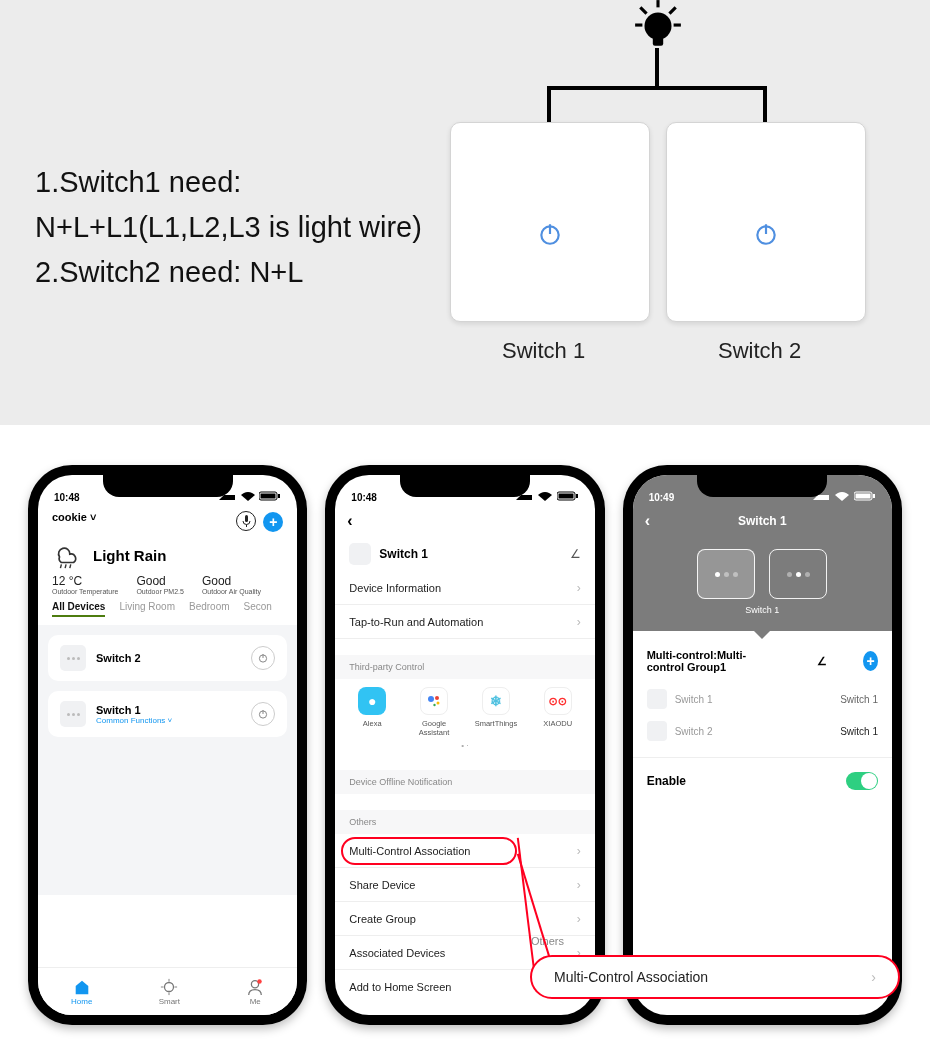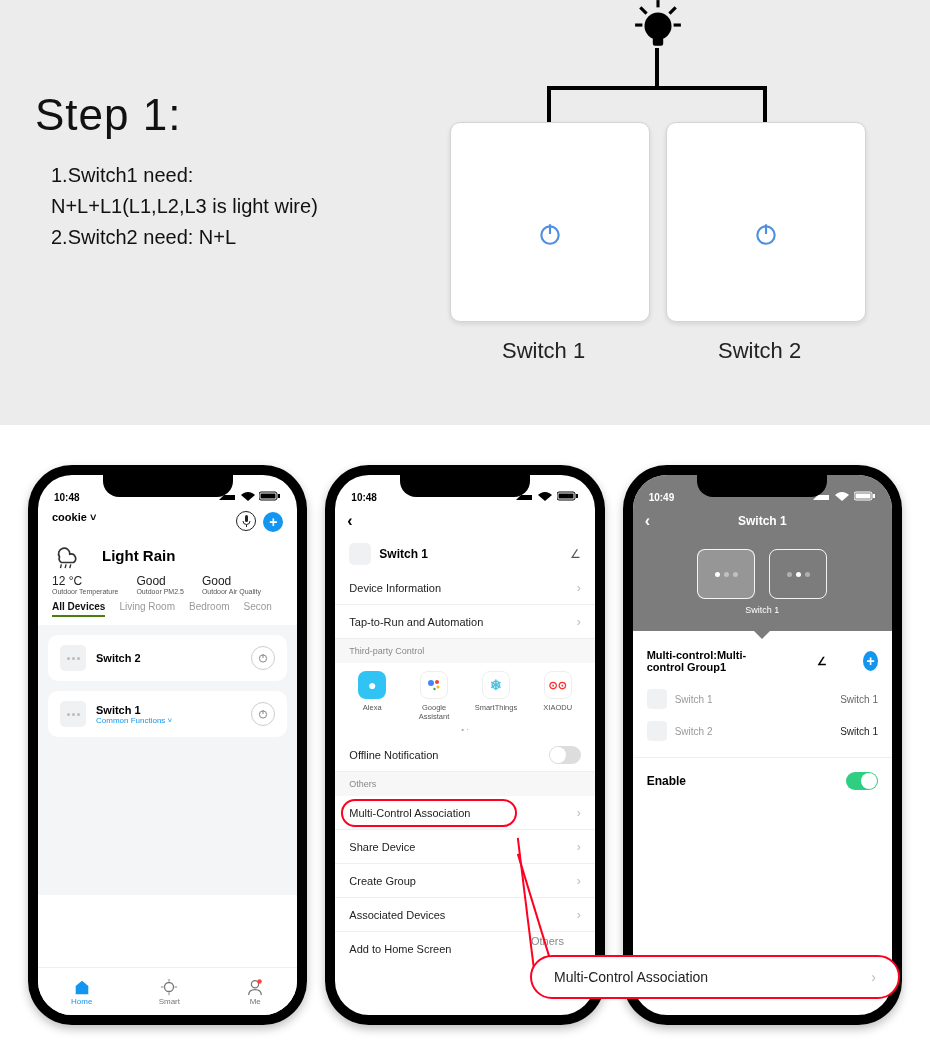--- a/index.html
+++ b/index.html
@@ -123,7 +123,6 @@
 <body>
 
 <div class="top-panel">
-  <div class="step-title">Step 1:</div>
   <div class="instr">
     <div>1.Switch1 need:</div>
     <div>N+L+L1(L1,L2,L3 is light wire)</div>

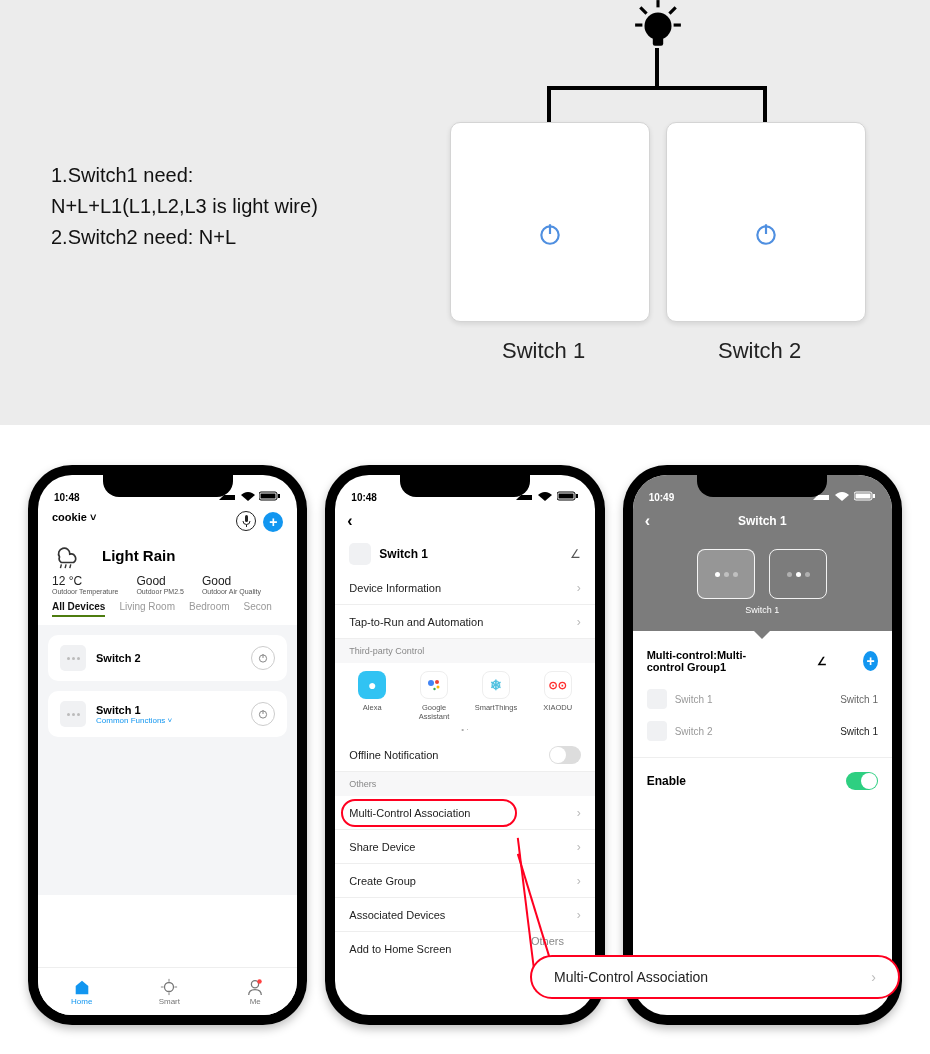--- a/index.html
+++ b/index.html
@@ -8,7 +8,7 @@
   
   .top-panel { background: #ececec; height: 425px; position: relative; }
   .step-title { position: absolute; left: 35px; top: 90px; font-size: 44px; font-weight: 300; letter-spacing: 1px; color: #111; }
-  .instr { position: absolute; left: 35px; top: 160px; font-size: 20px; color: #111; line-height: 1.55; font-weight: 300; margin-left: 16px; }
+  .instr { position: absolute; left: 35px; top: 160px; font-size: 29px; color: #111; line-height: 1.55; font-weight: 300; }
   
   .bulb { position: absolute; left: 632px; top: -2px; width: 52px; height: 52px; }
   .wire-v0 { position: absolute; left: 655px; top: 48px; width: 4px; height: 40px; background: #000; }

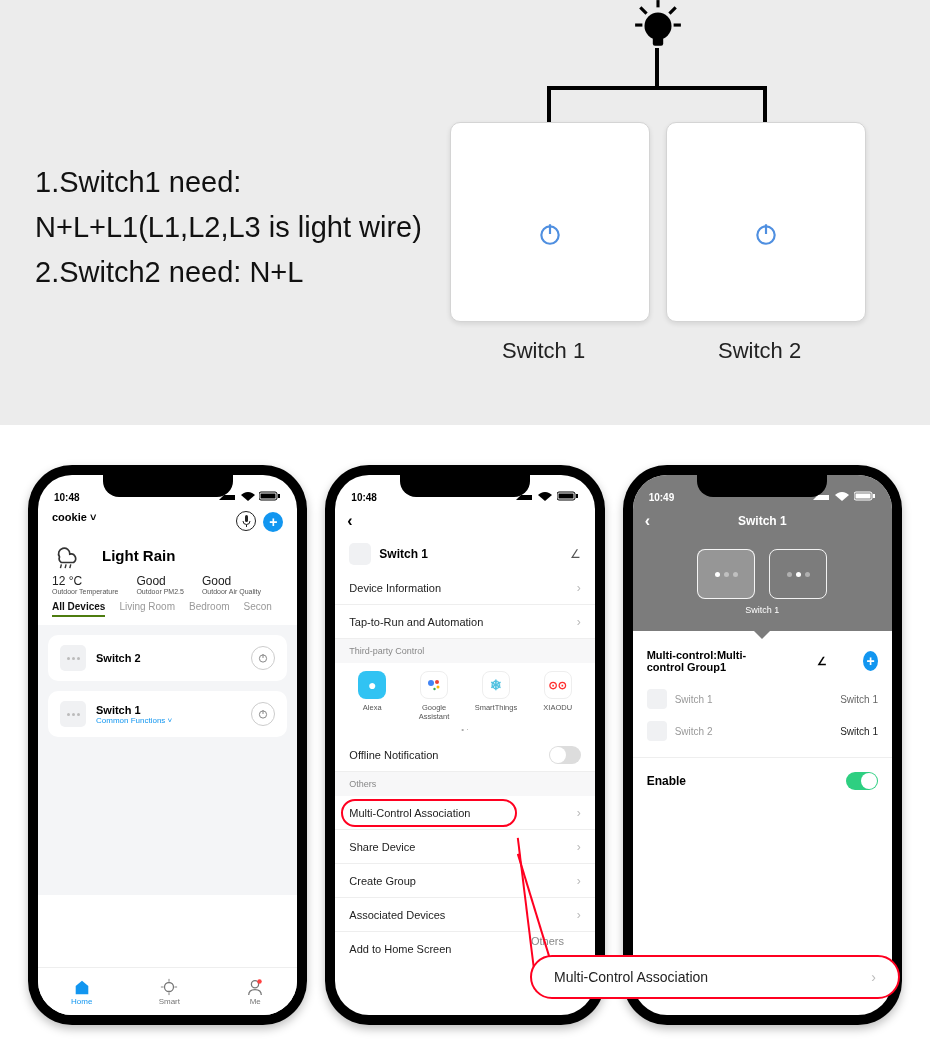--- a/index.html
+++ b/index.html
@@ -48,7 +48,7 @@
   .mic-ico{border:1.4px solid #222;}
   .plus-ico{background:#1296f0;color:#fff;font-size:14px;font-weight:700;}
   
-  .weather{display:flex;align-items:center;gap:20px;padding:8px 14px 4px;}
+  .weather{display:flex;align-items:center;gap:11px;padding:8px 14px 4px;}
   .weather svg{width:30px;height:30px;}
   .weather-title{font-size:15px;font-weight:600;}
   .wstats{display:flex;gap:18px;padding:0 14px 6px;}

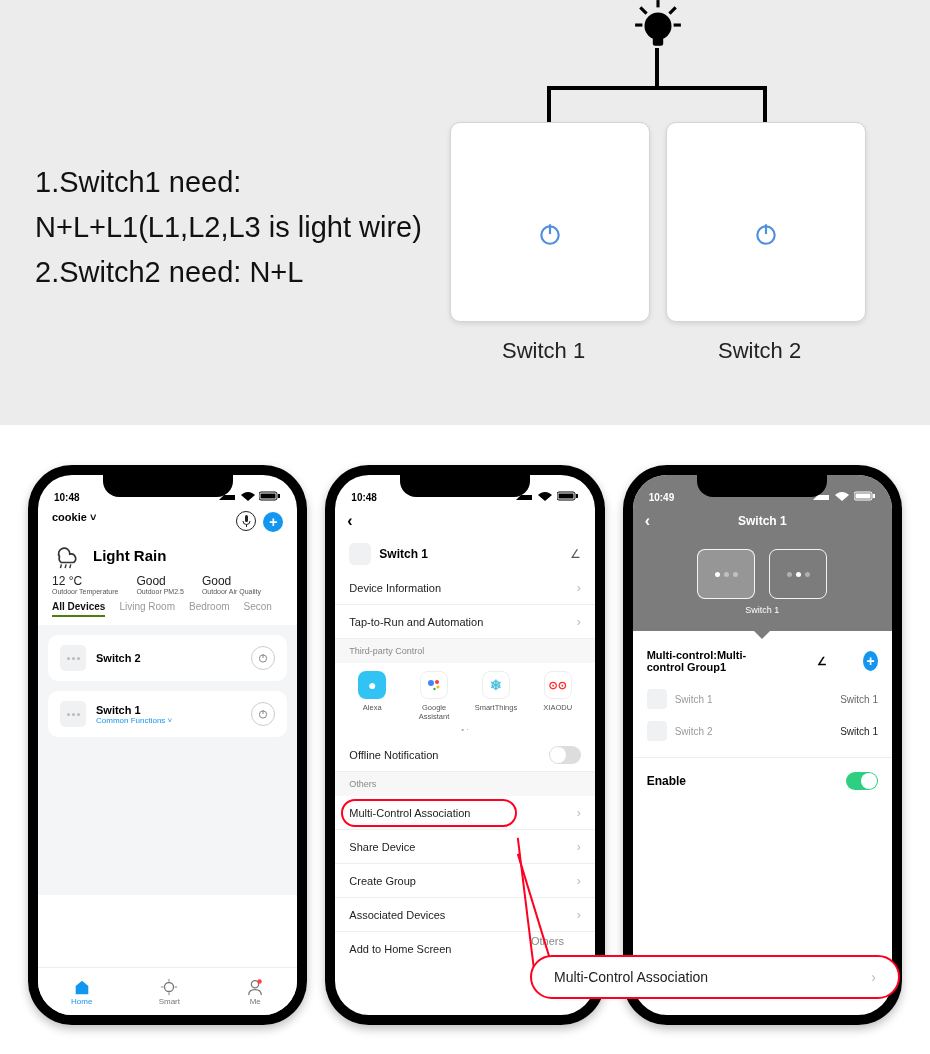--- a/index.html
+++ b/index.html
@@ -80,7 +80,7 @@
   
   .setrow{height:34px;border-bottom:1px solid #eee;display:flex;align-items:center;padding:0 14px;font-size:11px;color:#222;position:relative;}
   .setrow .chev{margin-left:auto;color:#bbb;font-size:12px;}
-  .sethdr{height:24px;display:flex;align-items:center;padding:0 14px;font-size:9px;color:#888;background:#f7f7f8;}
+  .sethdr{height:24px;display:flex;align-items:center;padding:0 14px;font-size:9px;color:#888;background:#f7f7f8;margin-top:16px;}
   
   .tpc-row{display:flex;justify-content:space-around;padding:8px 6px 4px;text-align:center;}
   .tpc-item{font-size:7.5px;color:#555;width:52px;}

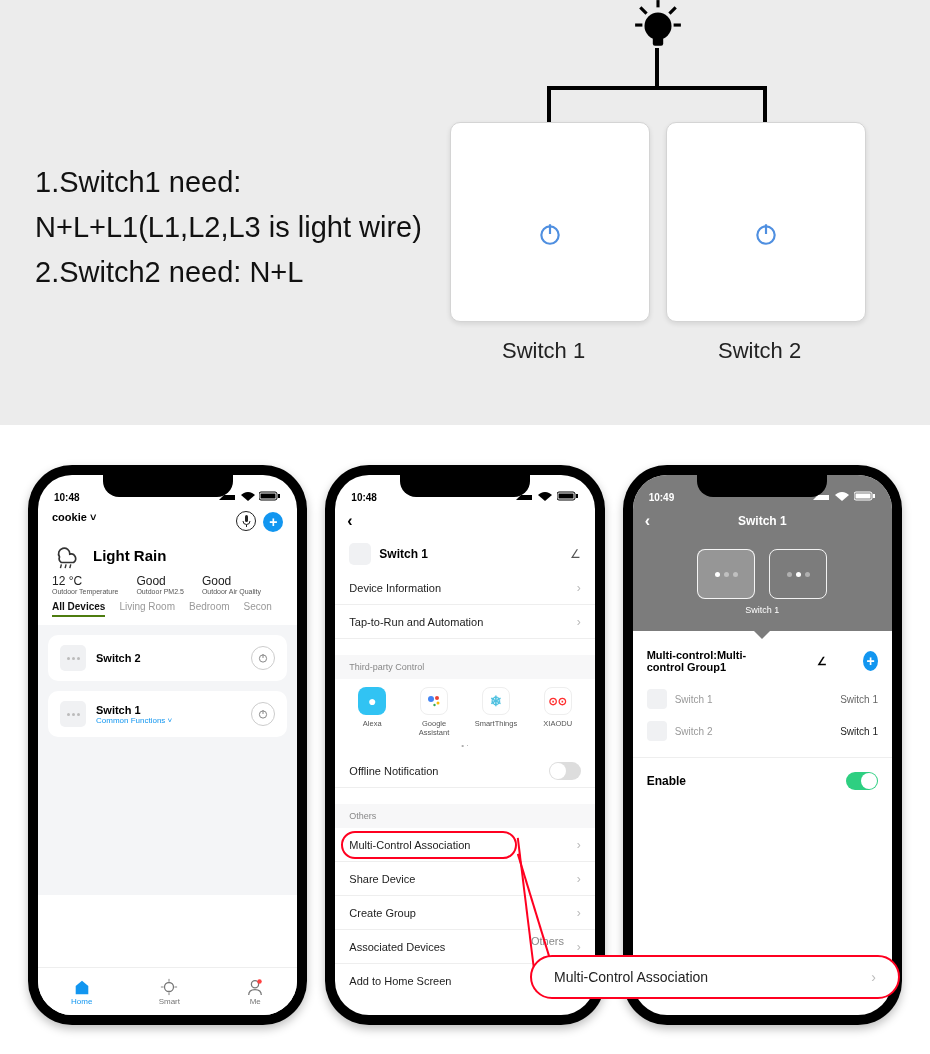--- a/index.html
+++ b/index.html
@@ -353,6 +353,7 @@
       </div>
       <div class="dots">• ·</div>
 
+      <div class="sethdr">Device Offline Notification</div>
       <div class="setrow">
           <span>Offline Notification</span>
           <span class="toggle"></span>

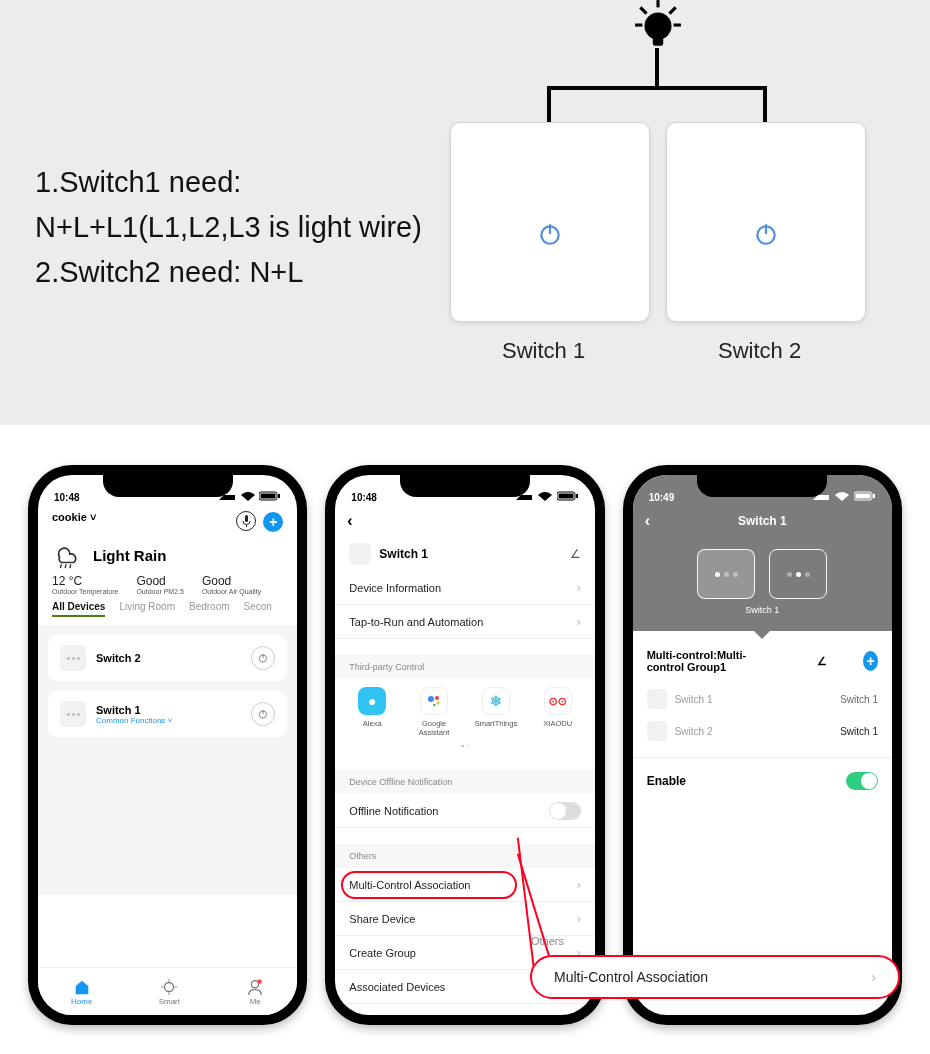--- a/index.html
+++ b/index.html
@@ -354,10 +354,6 @@
       <div class="dots">• ·</div>
 
       <div class="sethdr">Device Offline Notification</div>
-      <div class="setrow">
-          <span>Offline Notification</span>
-          <span class="toggle"></span>
-        </div>
 
       <div class="sethdr">Others</div>
       <div class="setrow" style="position:relative;">

